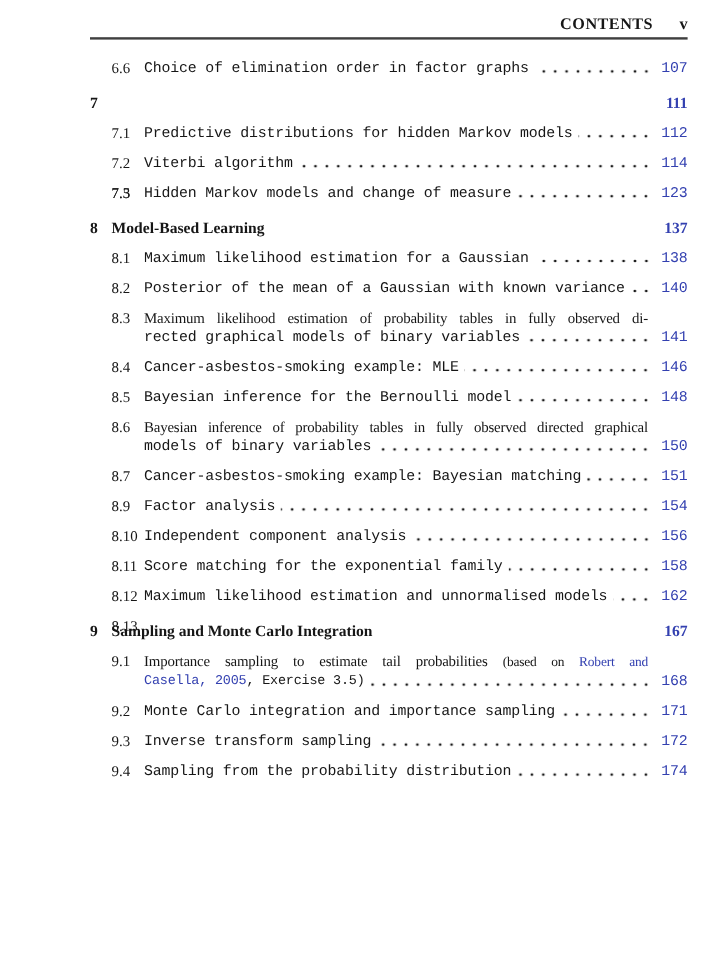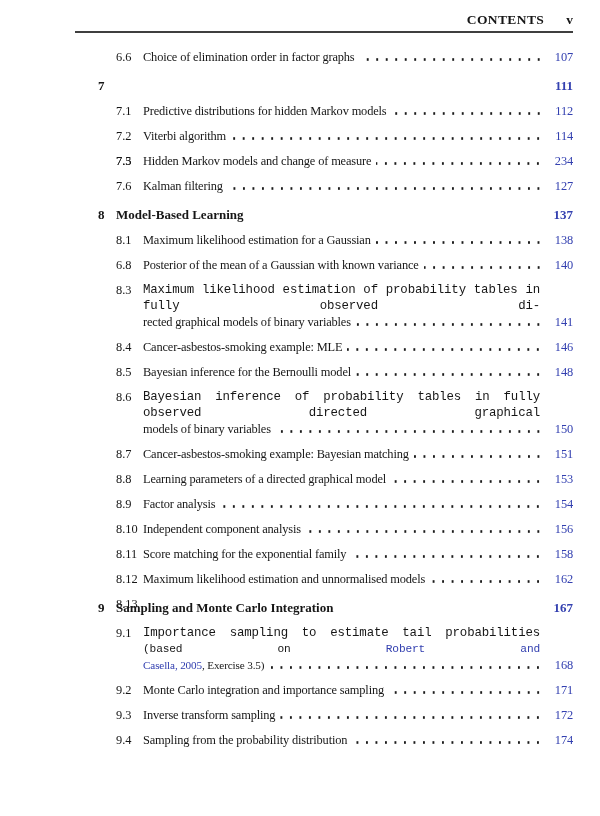--- a/index.html
+++ b/index.html
@@ -19,7 +19,7 @@
   .htitle { margin-right:22px; letter-spacing:0.4px; }
   .rule { border-bottom:2px solid #3f3f3f; margin-top:3px; margin-bottom:16px; }
 
-  .entry { position:relative; line-height:16px; margin-bottom:9px;margin-left:23px; }
+  .entry { position:relative; line-height:16px; margin-bottom:9px; }
 
   .entry.chapter {
     font-weight:bold; font-size:13px; margin-top:13px;

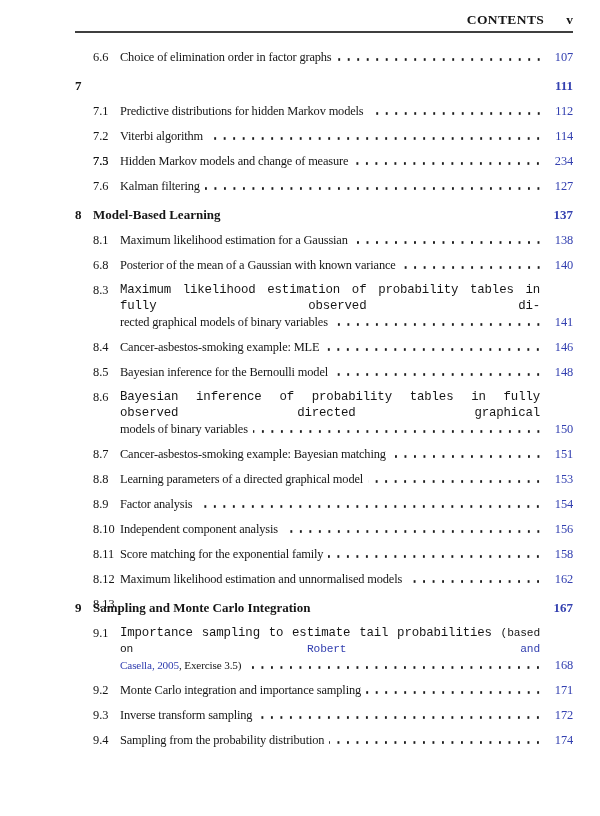--- a/index.html
+++ b/index.html
@@ -35,7 +35,7 @@
   .entry.section .num { position:absolute; left:18px; top:0; letter-spacing:0; }
 
   .sline.just { text-align:justify; text-align-last:justify;font-family:Liberation Mono, monospace; }
-  .sline.last { display:flex; align-items:flex-start; }
+  .sline.last { display:flex; align-items:flex-start;font-family:Liberation Mono, monospace; }
 
   .seg.small, .seg.small-link { font-size:11.2px; }
   .seg.small-link { color:var(--link); }

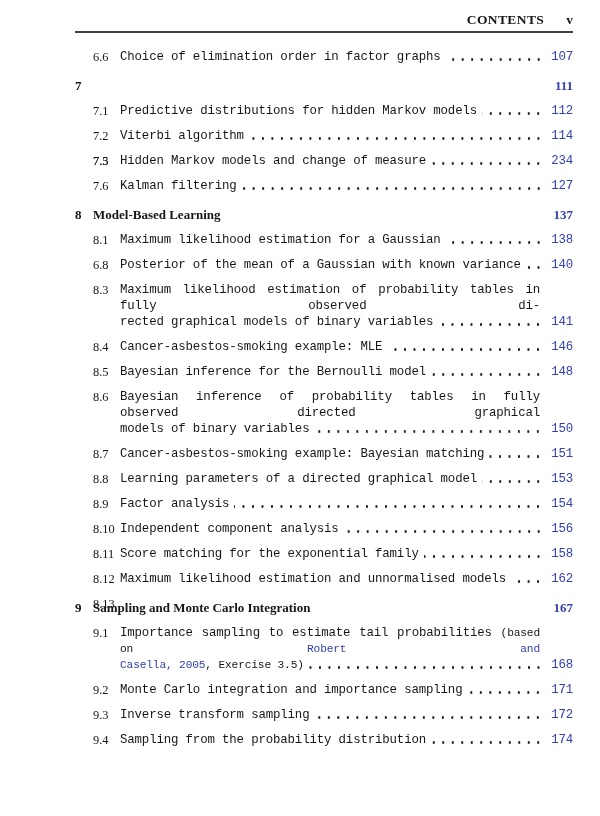--- a/index.html
+++ b/index.html
@@ -98,7 +98,7 @@
         <div class="sline last">
           <span class="seg normal">Hidden Markov models and change of measure</span>
           <span class="leader"></span>
-          <span class="page-num">234</span>
+          <span class="page-num">123</span>
         </div>
       </div>
       <div class="entry section">

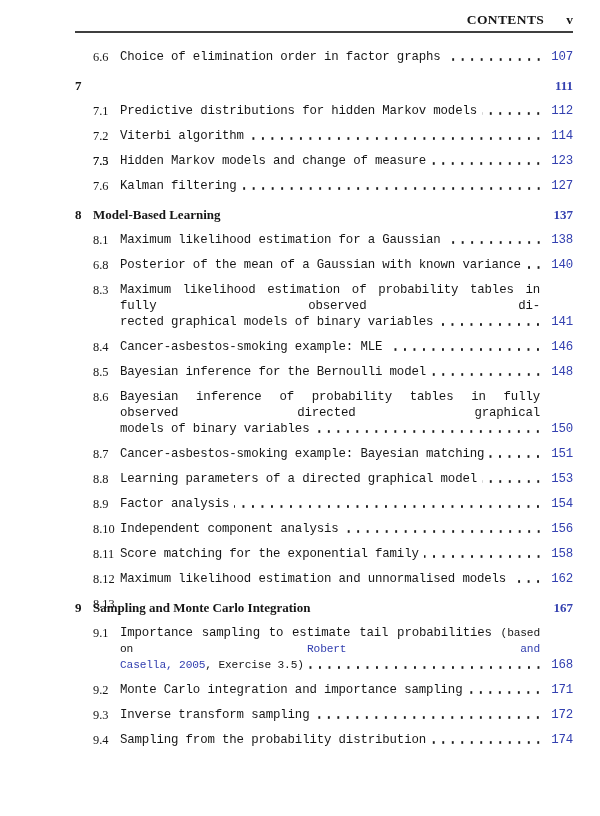--- a/index.html
+++ b/index.html
@@ -101,14 +101,6 @@
           <span class="page-num">123</span>
         </div>
       </div>
-      <div class="entry section">
-        <span class="num">7.6</span>
-        <div class="sline last">
-          <span class="seg normal">Kalman filtering</span>
-          <span class="leader"></span>
-          <span class="page-num">127</span>
-        </div>
-      </div>
       <div class="entry chapter">
         <span class="num">8</span>
         <span class="ctitle">Model-Based Learning</span>

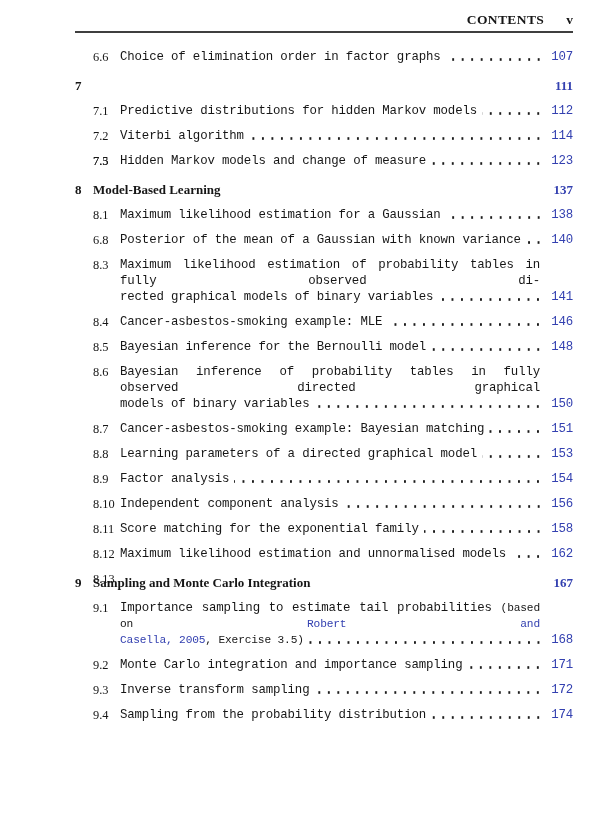--- a/index.html
+++ b/index.html
@@ -116,7 +116,7 @@
         </div>
       </div>
       <div class="entry section">
-        <span class="num">6.8</span>
+        <span class="num">8.2</span>
         <div class="sline last">
           <span class="seg normal">Posterior of the mean of a Gaussian with known variance</span>
           <span class="leader"></span>

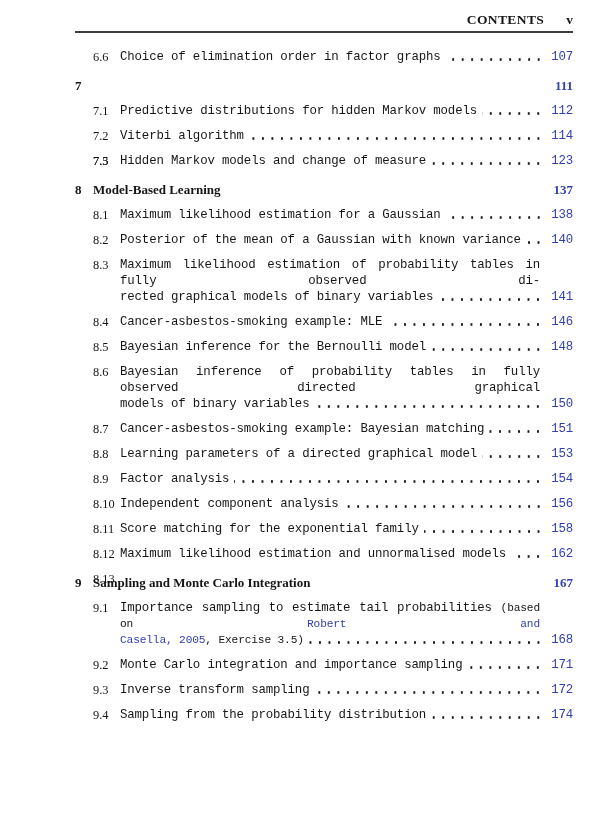--- a/index.html
+++ b/index.html
@@ -34,7 +34,7 @@
   }
   .entry.section .num { position:absolute; left:18px; top:0; letter-spacing:0; }
 
-  .sline.just { text-align:justify; text-align-last:justify;font-family:Liberation Mono, monospace; }
+  .sline.just { text-align:justify; text-align-last:justify; }
   .sline.last { display:flex; align-items:flex-start;font-family:Liberation Mono, monospace; }
 
   .seg.small, .seg.small-link { font-size:11.2px; }

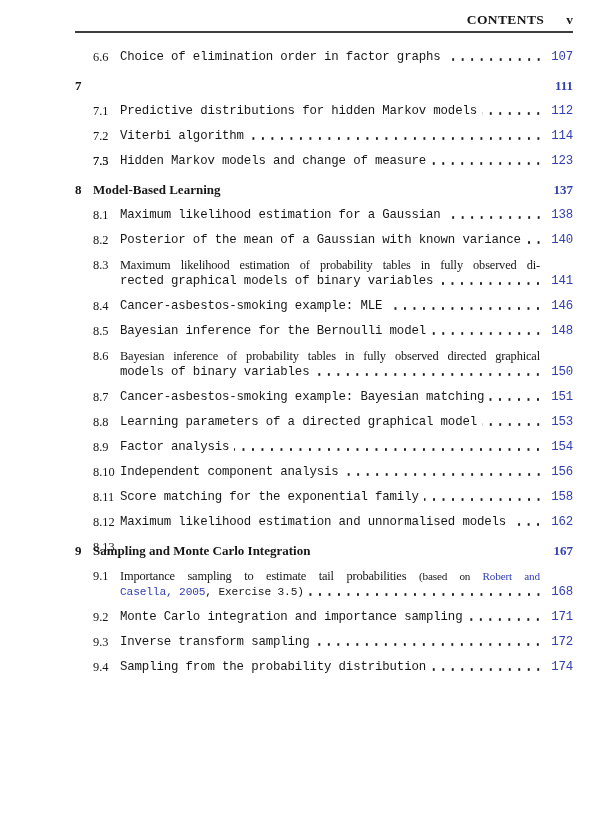--- a/index.html
+++ b/index.html
@@ -166,14 +166,6 @@
         </div>
       </div>
       <div class="entry section">
-        <span class="num">8.8</span>
-        <div class="sline last">
-          <span class="seg normal">Learning parameters of a directed graphical model</span>
-          <span class="leader"></span>
-          <span class="page-num">153</span>
-        </div>
-      </div>
-      <div class="entry section">
         <span class="num">8.9</span>
         <div class="sline last">
           <span class="seg normal">Factor analysis</span>

